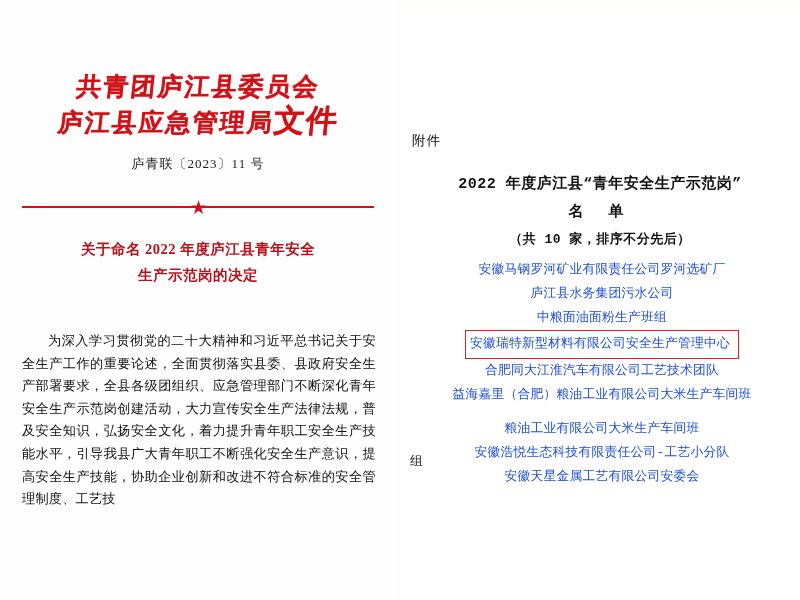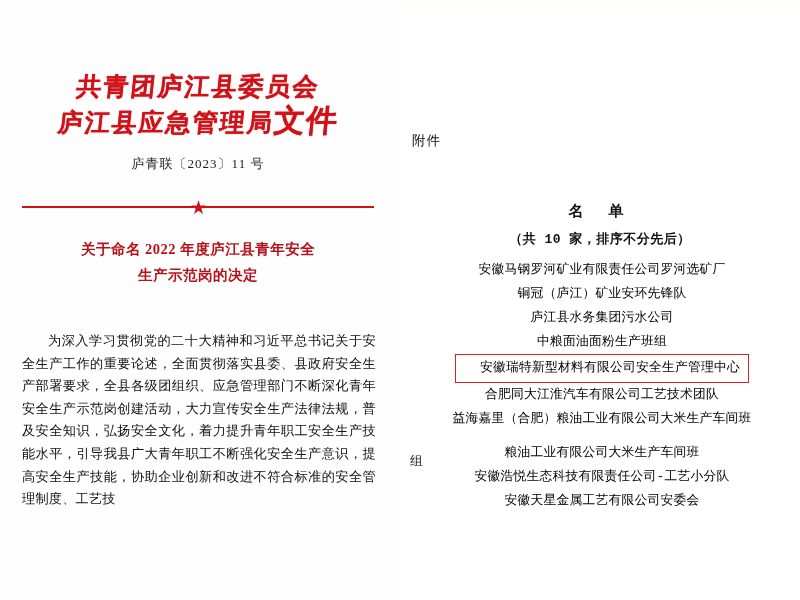--- a/index.html
+++ b/index.html
@@ -224,6 +224,7 @@
 
   <div class="right-doc">
     <div class="attach-label">附件</div>
+    <div class="list-title">2022 年度庐江县“青年安全生产示范岗”</div>
     <div class="list-subtitle">名  单</div>
     <div class="list-note">（共 10 家，排序不分先后）</div>
 

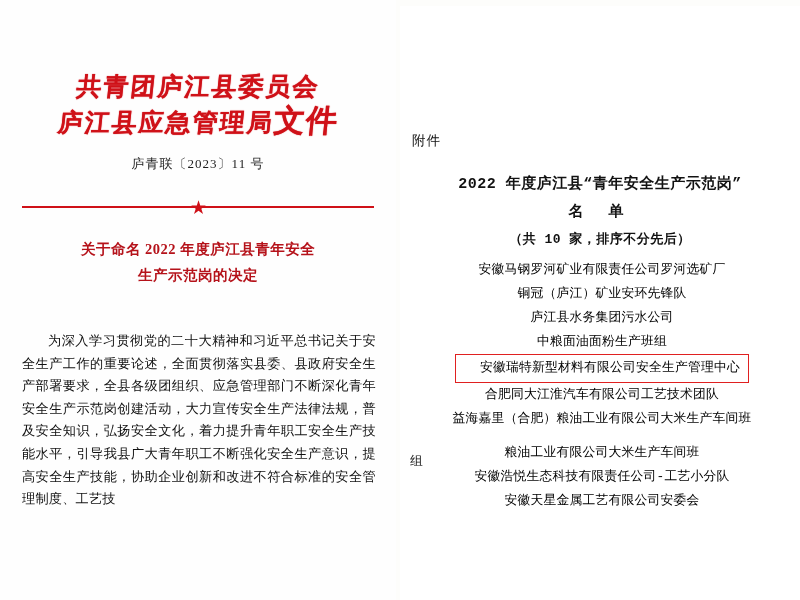--- a/index.html
+++ b/index.html
@@ -172,7 +172,7 @@
     text-align: center;
     font-size: 12.8px;
     line-height: 24px;
-    color: #000000;
+    color: #1d4ed8;
     letter-spacing: 0.2px;
     white-space: nowrap;
   }

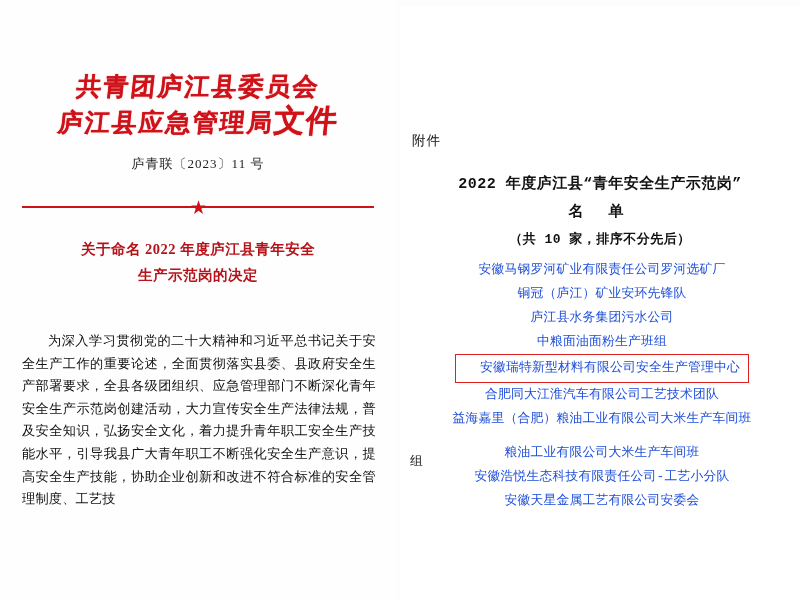--- a/index.html
+++ b/index.html
@@ -230,7 +230,6 @@
 
     <div class="list-entries">
       <div class="entry"><span>安徽马钢罗河矿业有限责任公司罗河选矿厂</span></div>
-      <div class="entry"><span>铜冠（庐江）矿业安环先锋队</span></div>
       <div class="entry"><span>庐江县水务集团污水公司</span></div>
       <div class="entry"><span>中粮面油面粉生产班组</span></div>
       <div class="entry highlight"><span class="hl-box">安徽瑞特新型材料有限公司安全生产管理中心</span></div>

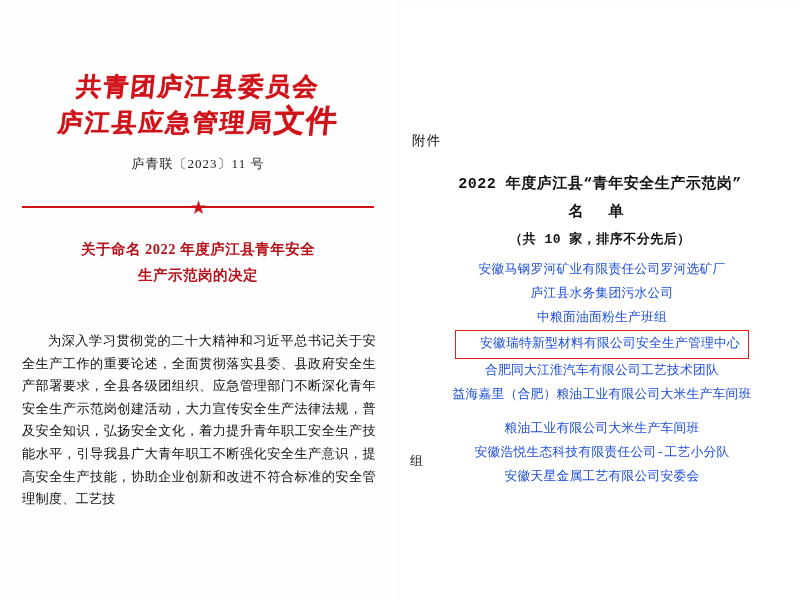--- a/index.html
+++ b/index.html
@@ -185,7 +185,7 @@
   .entry .hl-box {
     display: inline-block;
     border: 1.6px solid #e02020;
-    padding: 1px 8px 2px 24px;
+    padding: 1px 8px 2px 4px;
   }
   .overflow-char {
     position: absolute;

